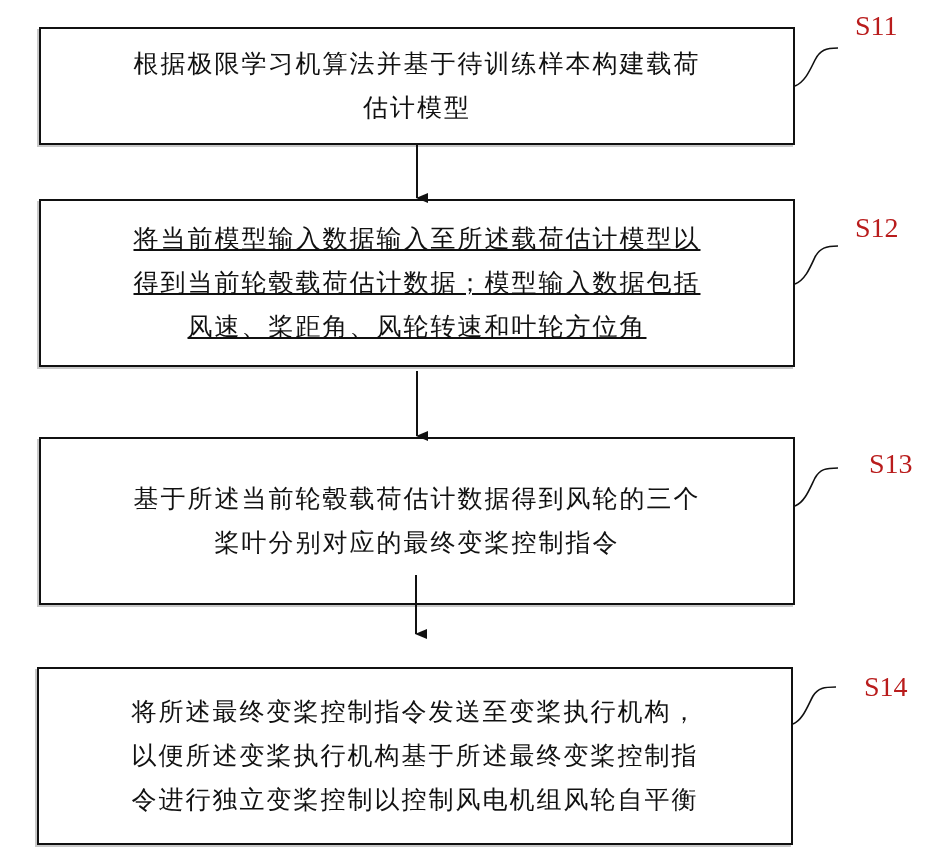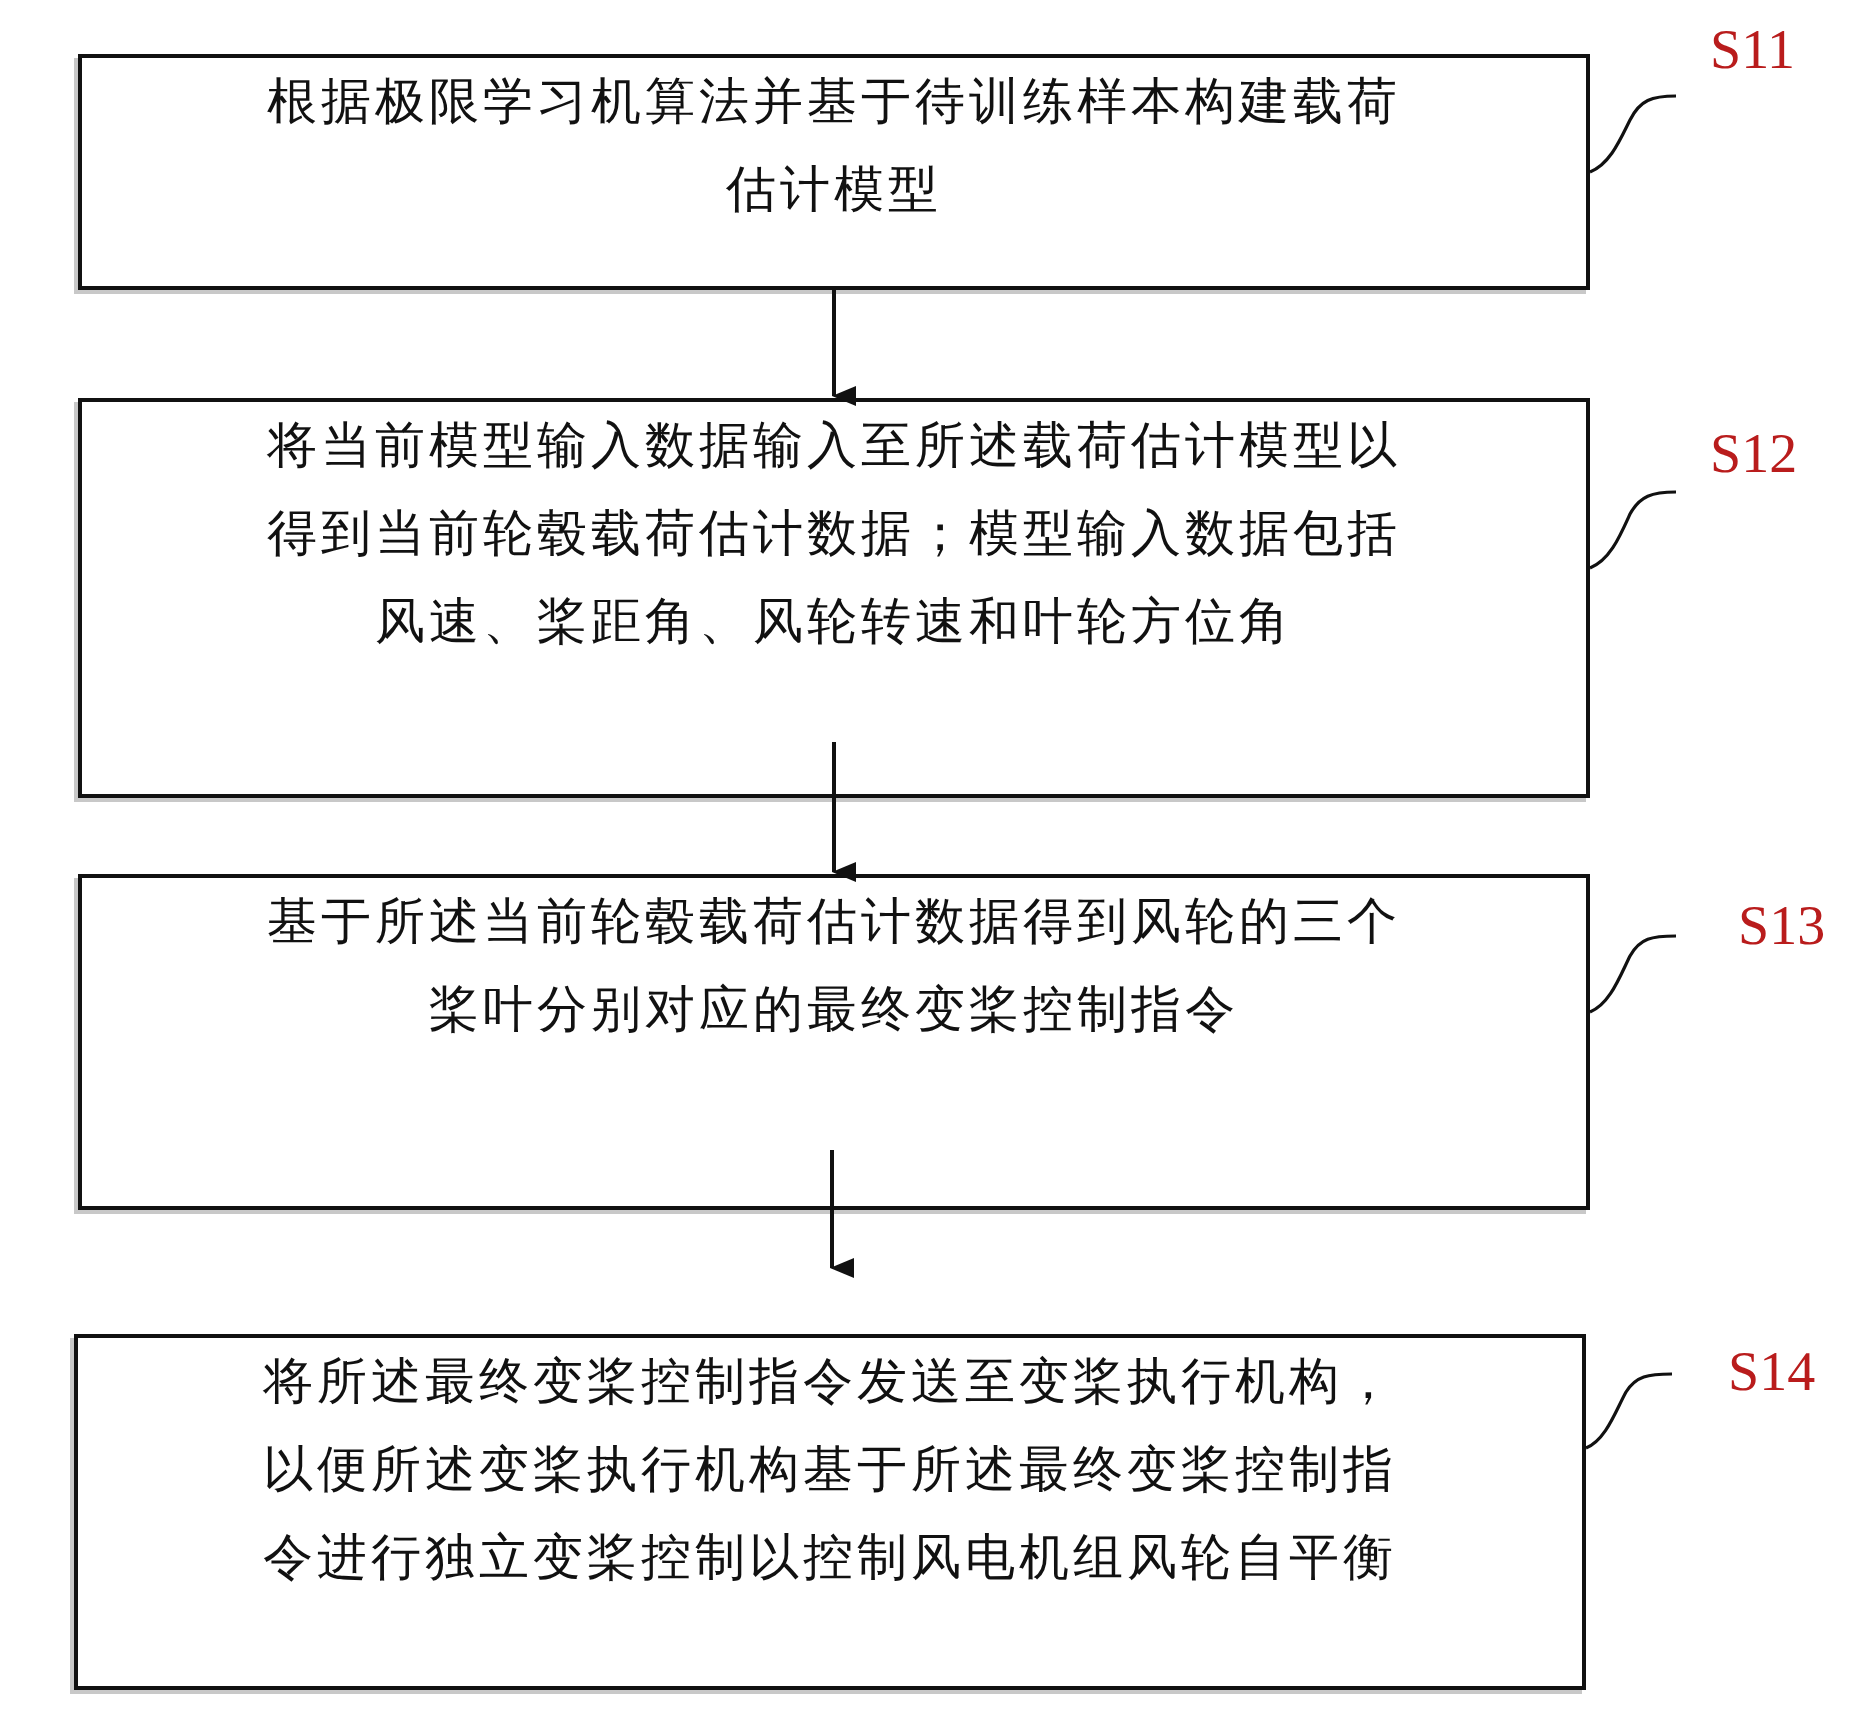--- a/index.html
+++ b/index.html
@@ -21,6 +21,7 @@
       border: 2px solid #111111;
       background: #ffffff;
       display: flex;
+      align-items: center;
       justify-content: center;
       box-shadow: -2px 2px 0 #c8c8c8;
     }

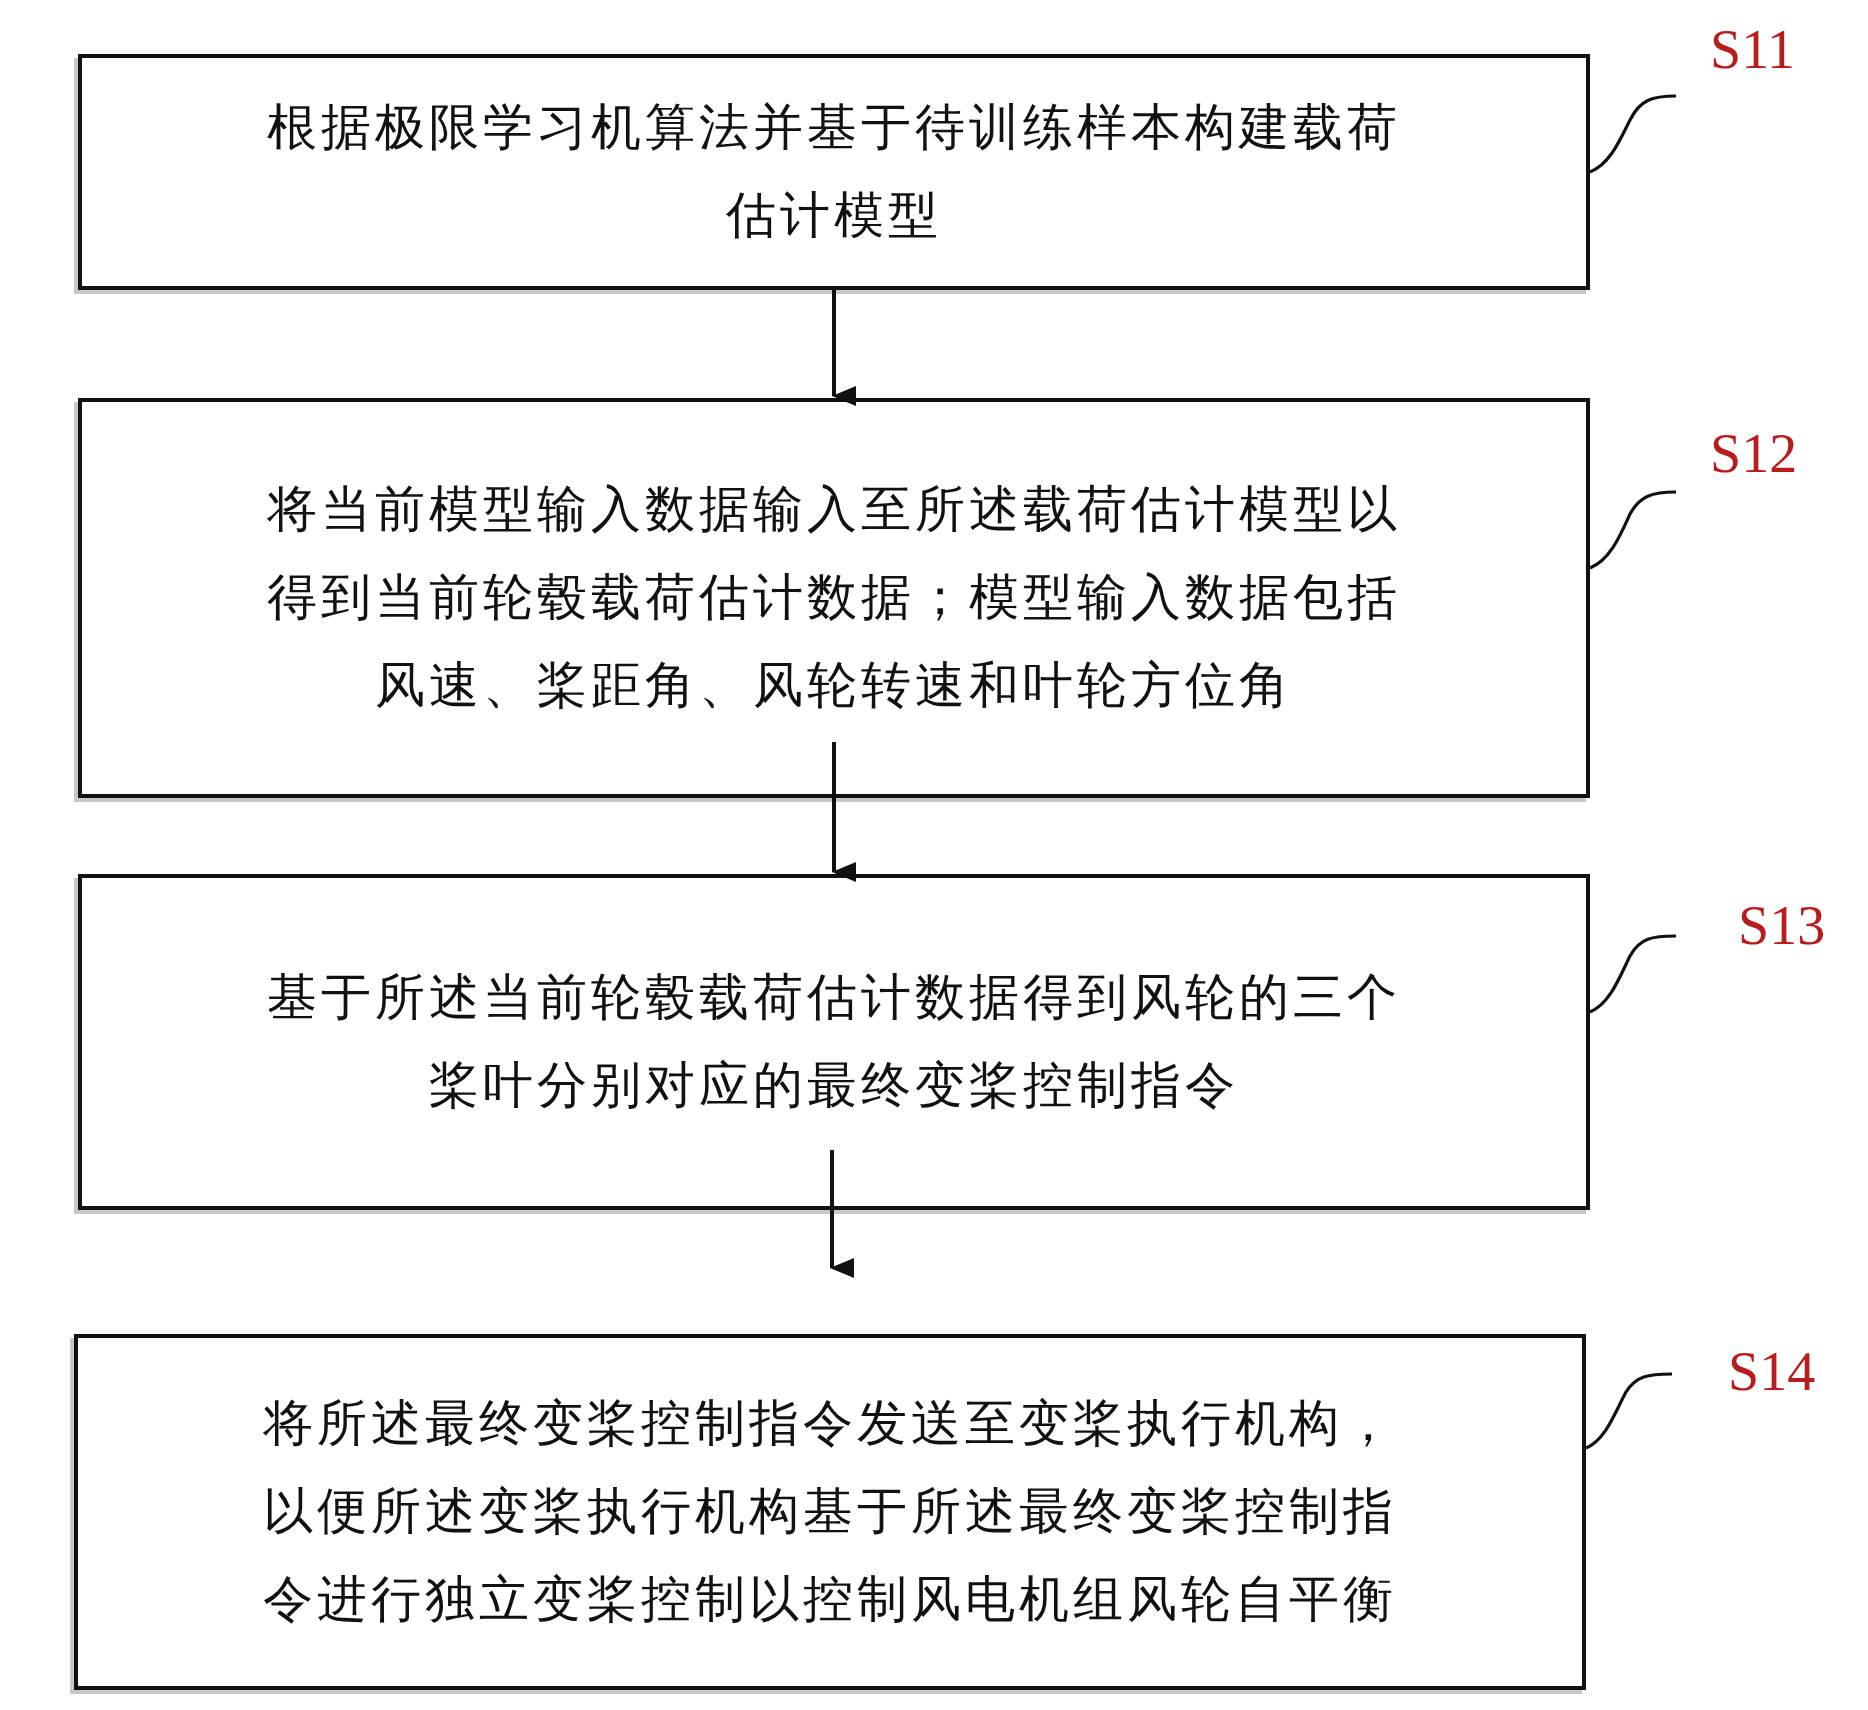--- a/index.html
+++ b/index.html
@@ -34,7 +34,7 @@
       white-space: pre-line;
     }
     #box-1 { left: 39px; top: 27px;  width: 756px; height: 118px; }
-    #box-2 { left: 39px; top: 199px; width: 756px; height: 200px; }
+    #box-2 { left: 39px; top: 199px; width: 756px; height: 168px; text-decoration: underline; }
     #box-3 { left: 39px; top: 437px; width: 756px; height: 168px; }
     #box-4 { left: 37px; top: 635px; width: 756px; height: 178px; margin-top: 32px; }
 

